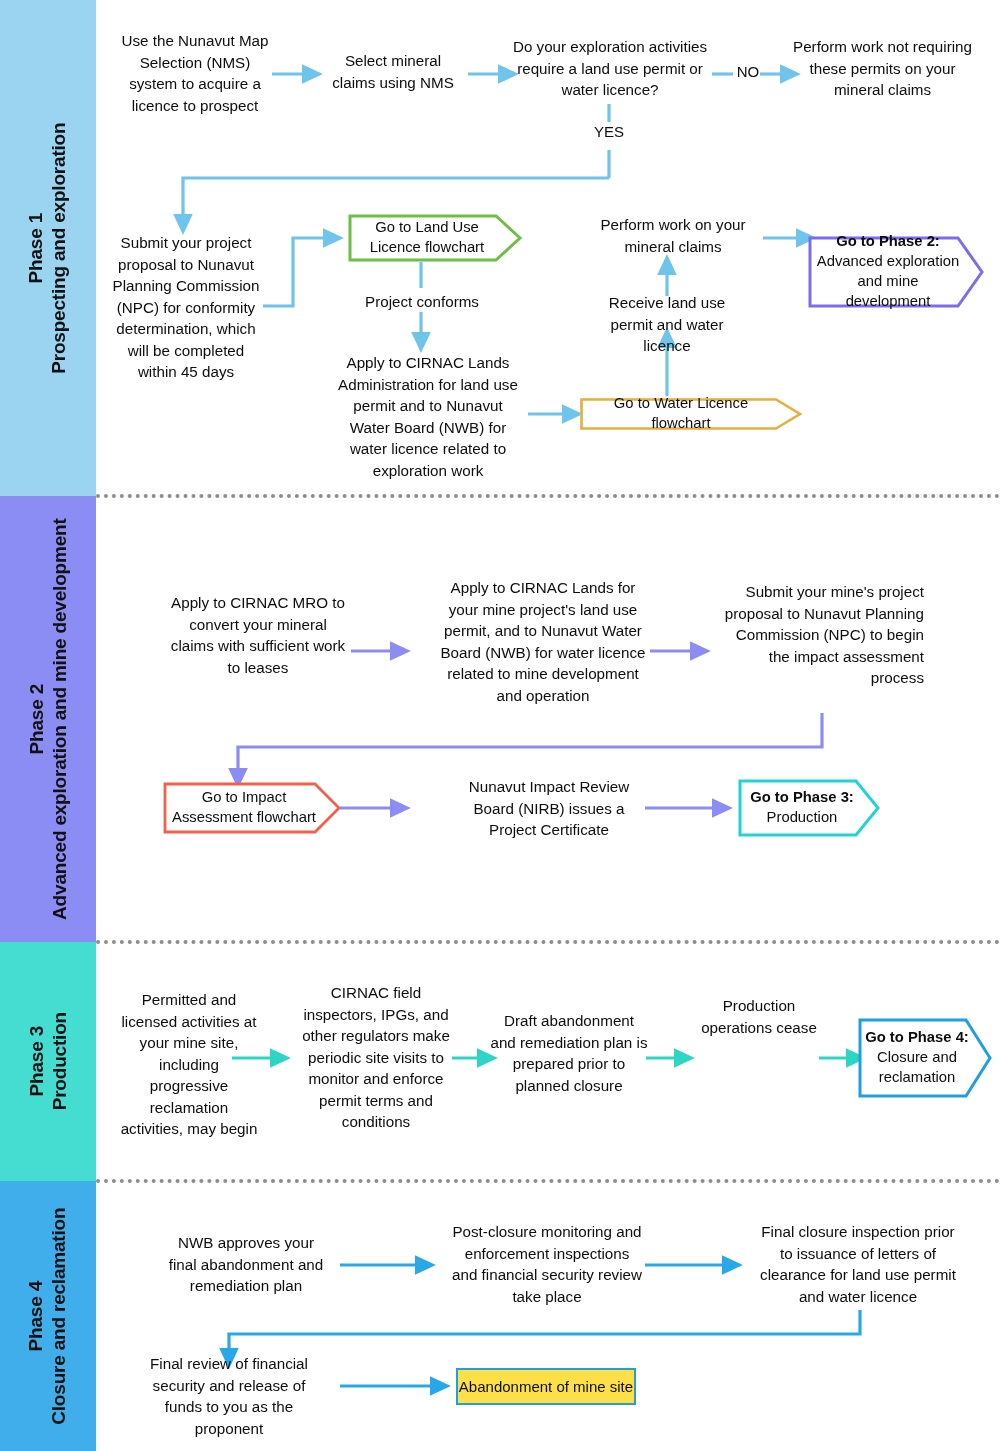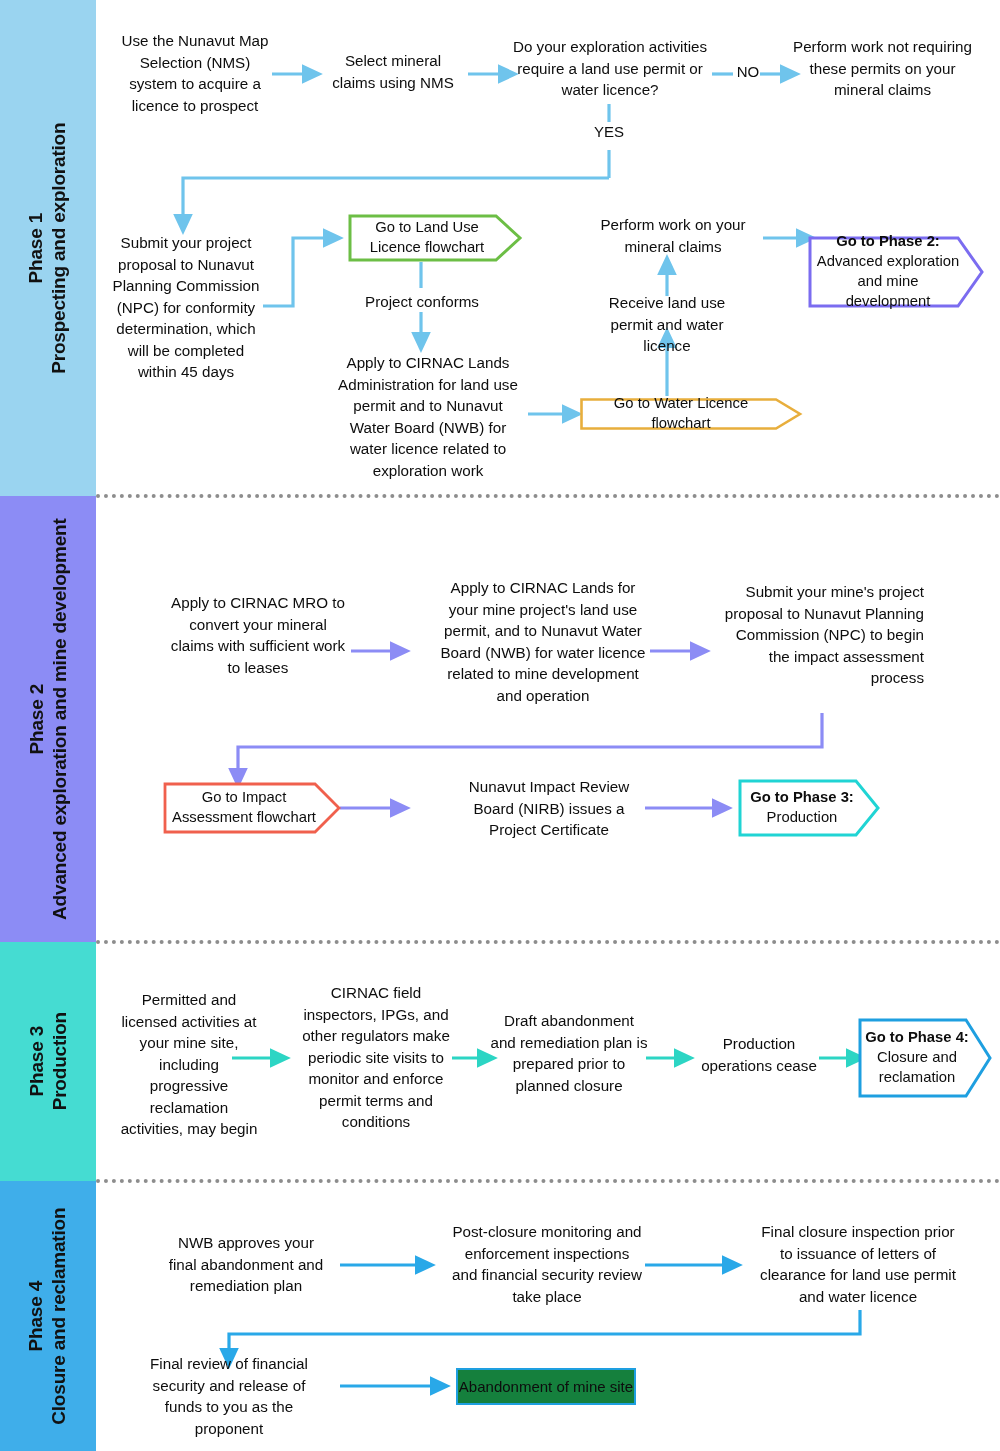--- a/index.html
+++ b/index.html
@@ -264,7 +264,7 @@
 
   <div class="node" style="left:490px; top:1010px; width:158px;">Draft abandonment and remediation plan is prepared prior to planned closure</div>
 
-  <div class="node" style="left:696px; top:1033px; width:126px;">Production operations cease</div>
+  <div class="node" style="left:696px; top:995px; width:126px;">Production operations cease</div>
 
   <div class="penta-wrap" style="left:858px; top:1018px; width:134px; height:80px;">
     <svg width="134" height="80" viewBox="0 0 134 80">

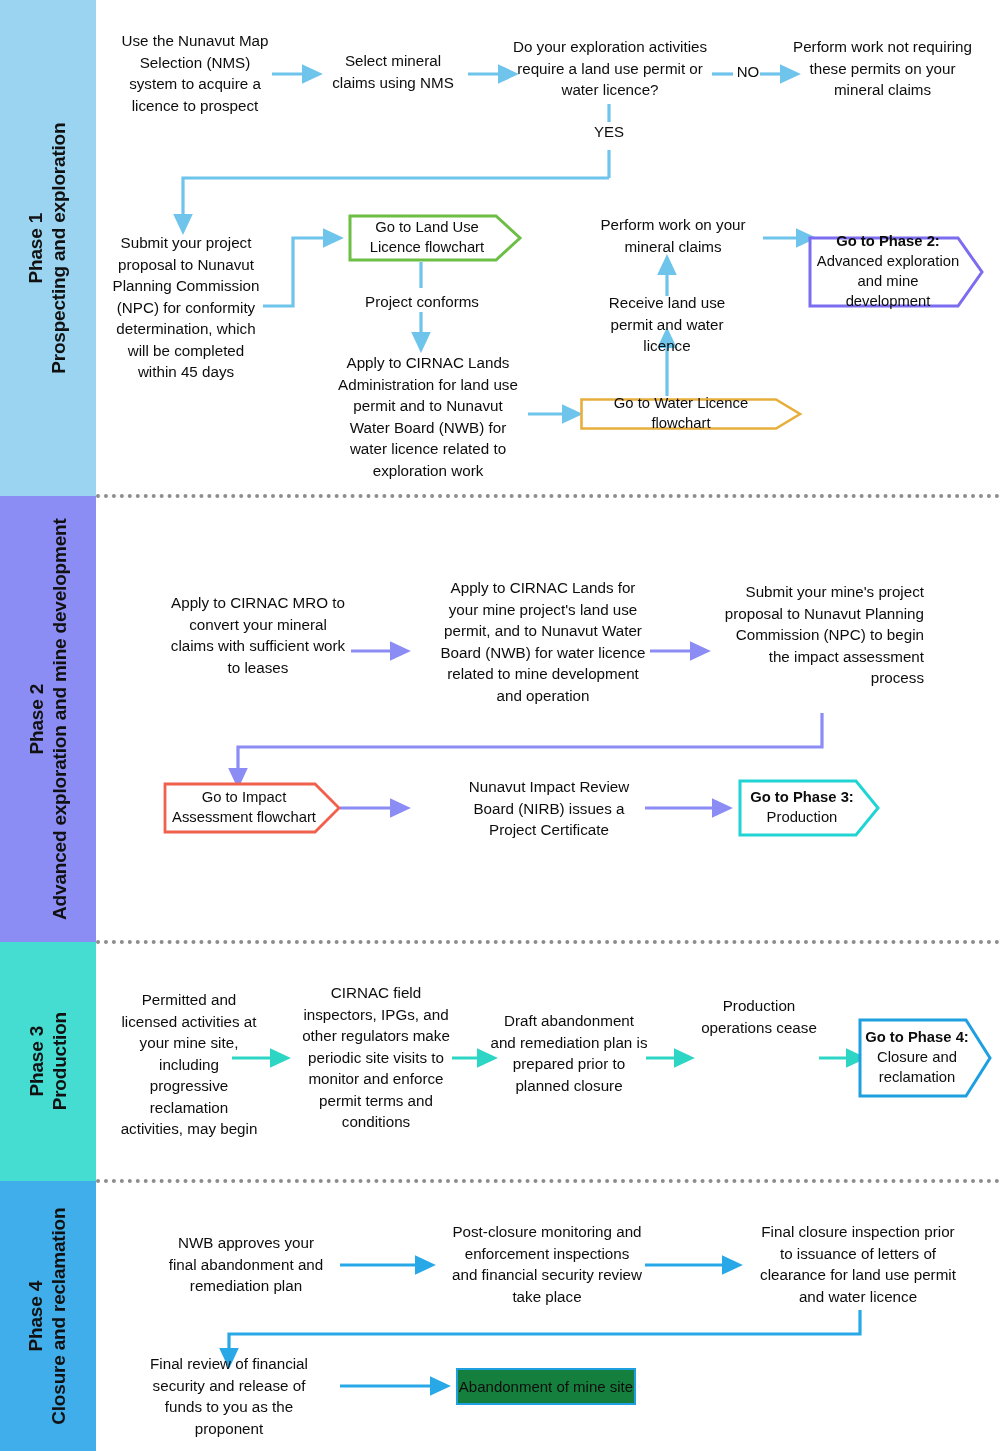--- a/index.html
+++ b/index.html
@@ -287,7 +287,7 @@
 
   <div class="node" style="left:140px; top:1353px; width:178px;">Final review of financial security and release of funds to you as the proponent</div>
 
-  <div class="rectbox" style="left:456px; top:1368px; width:180px; height:37px; border:2.6px solid #1E9FE0; background:#15803d;">
+  <div class="rectbox" style="left:456px; top:1368px; width:180px; height:37px; border:2.6px solid #1E9FE0; background:#fde047;">
     <div class="lbl">Abandonment of mine site</div>
   </div>
 

